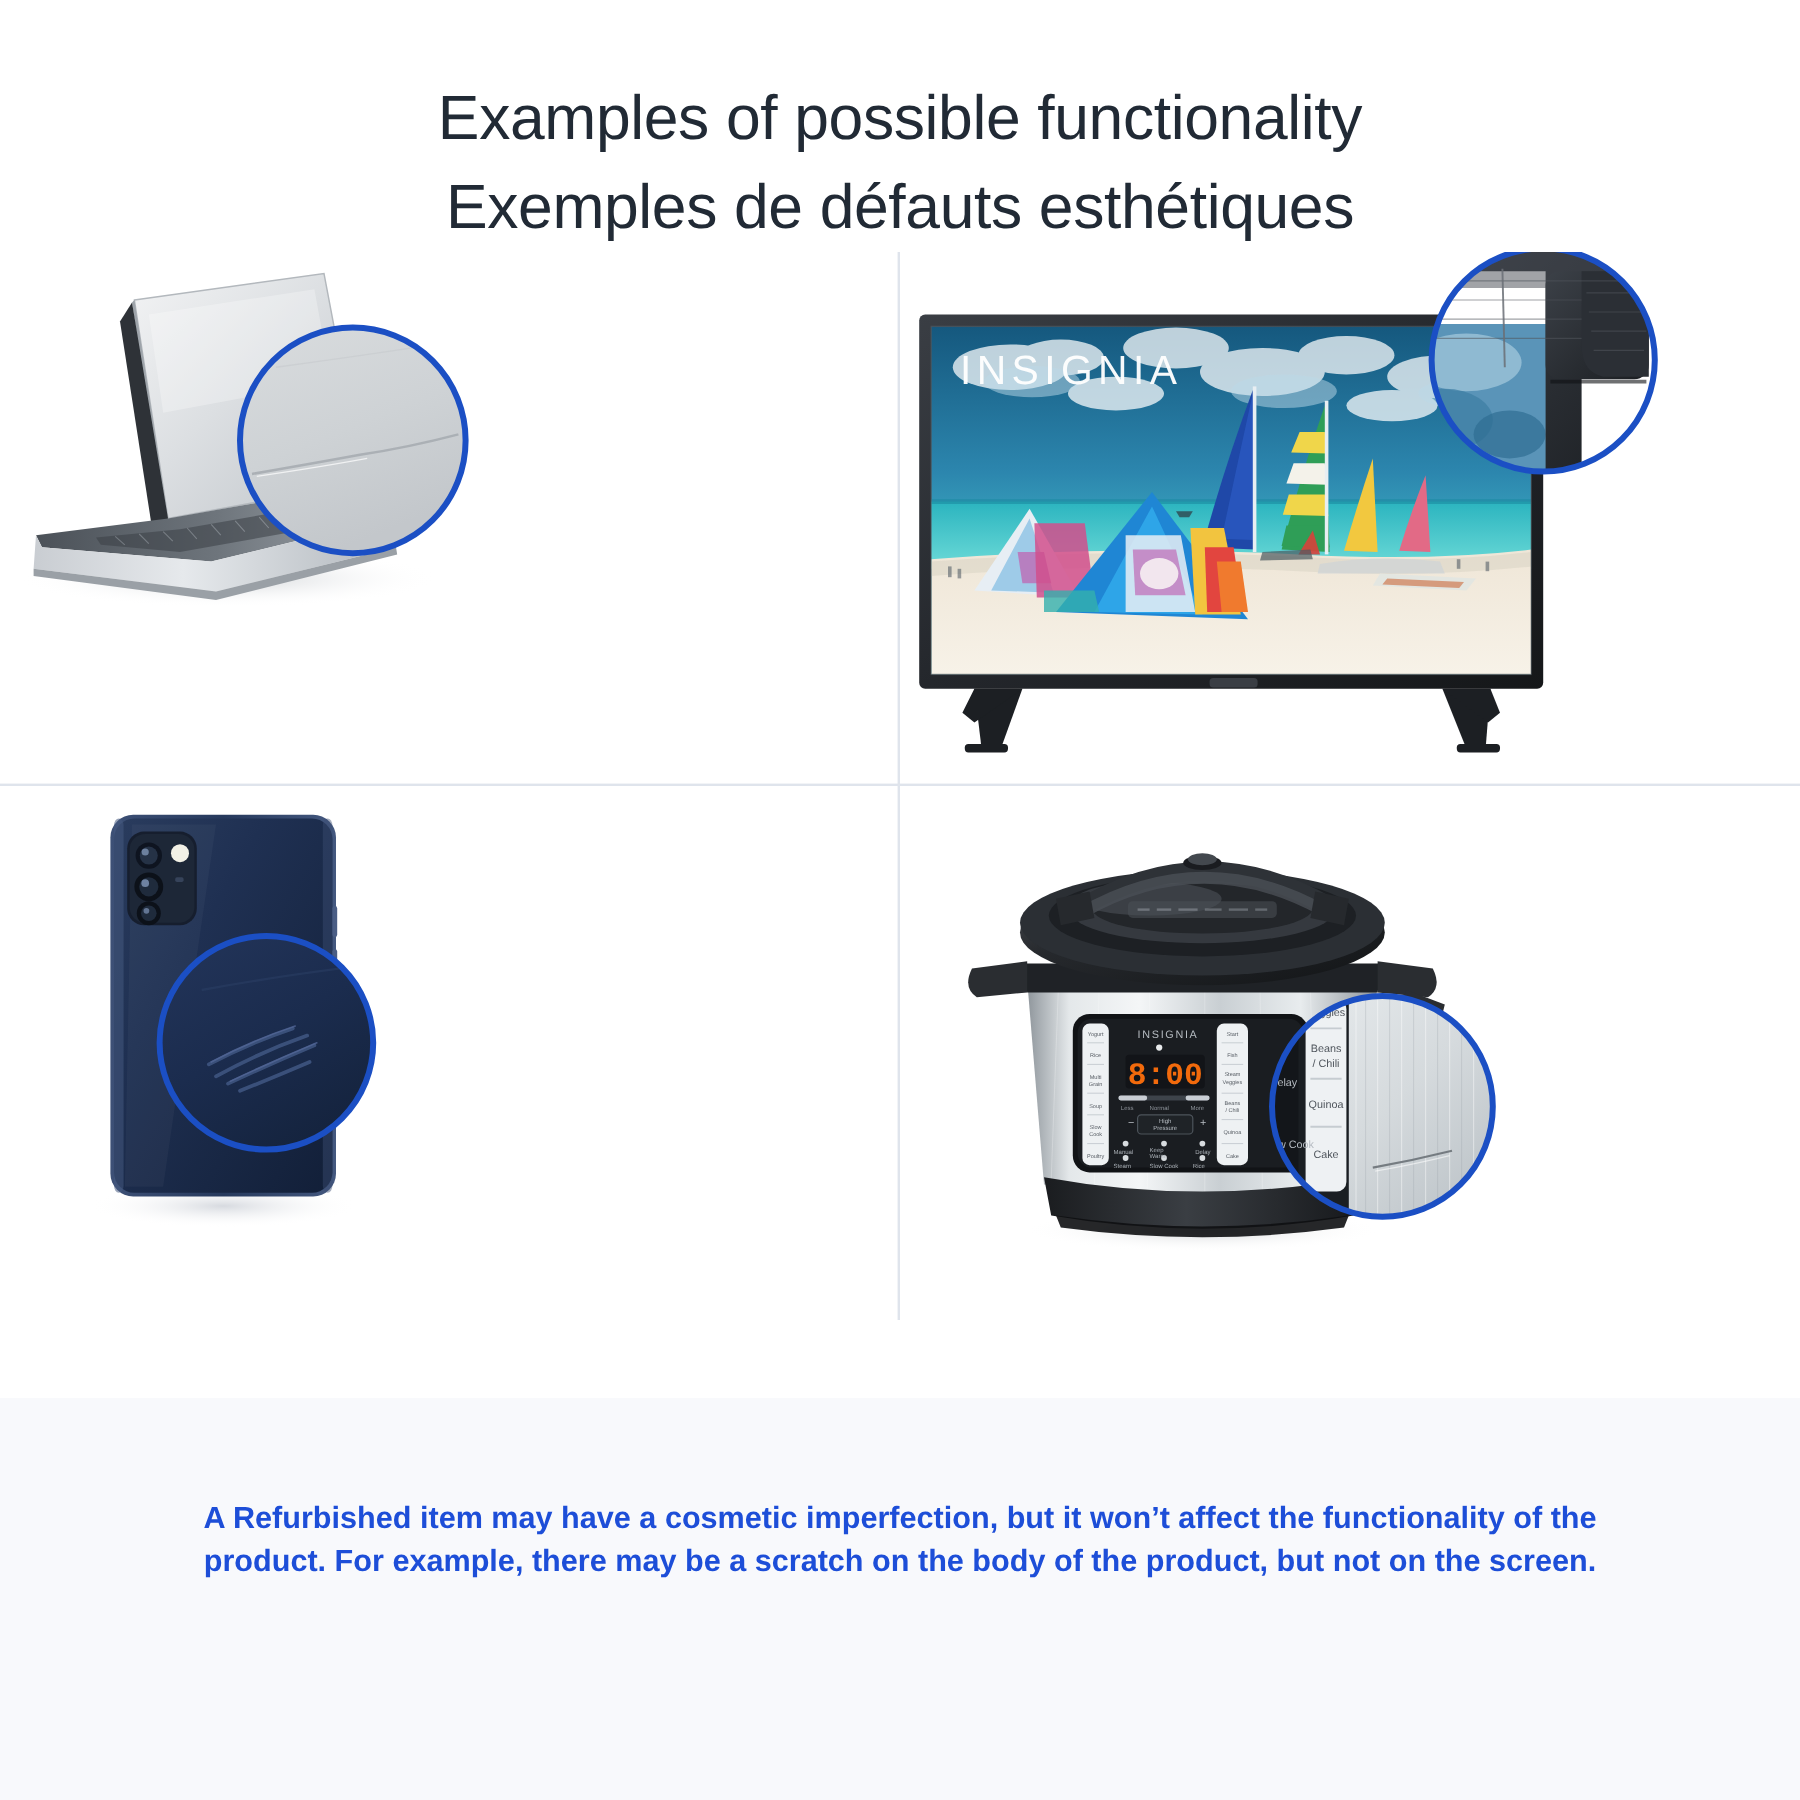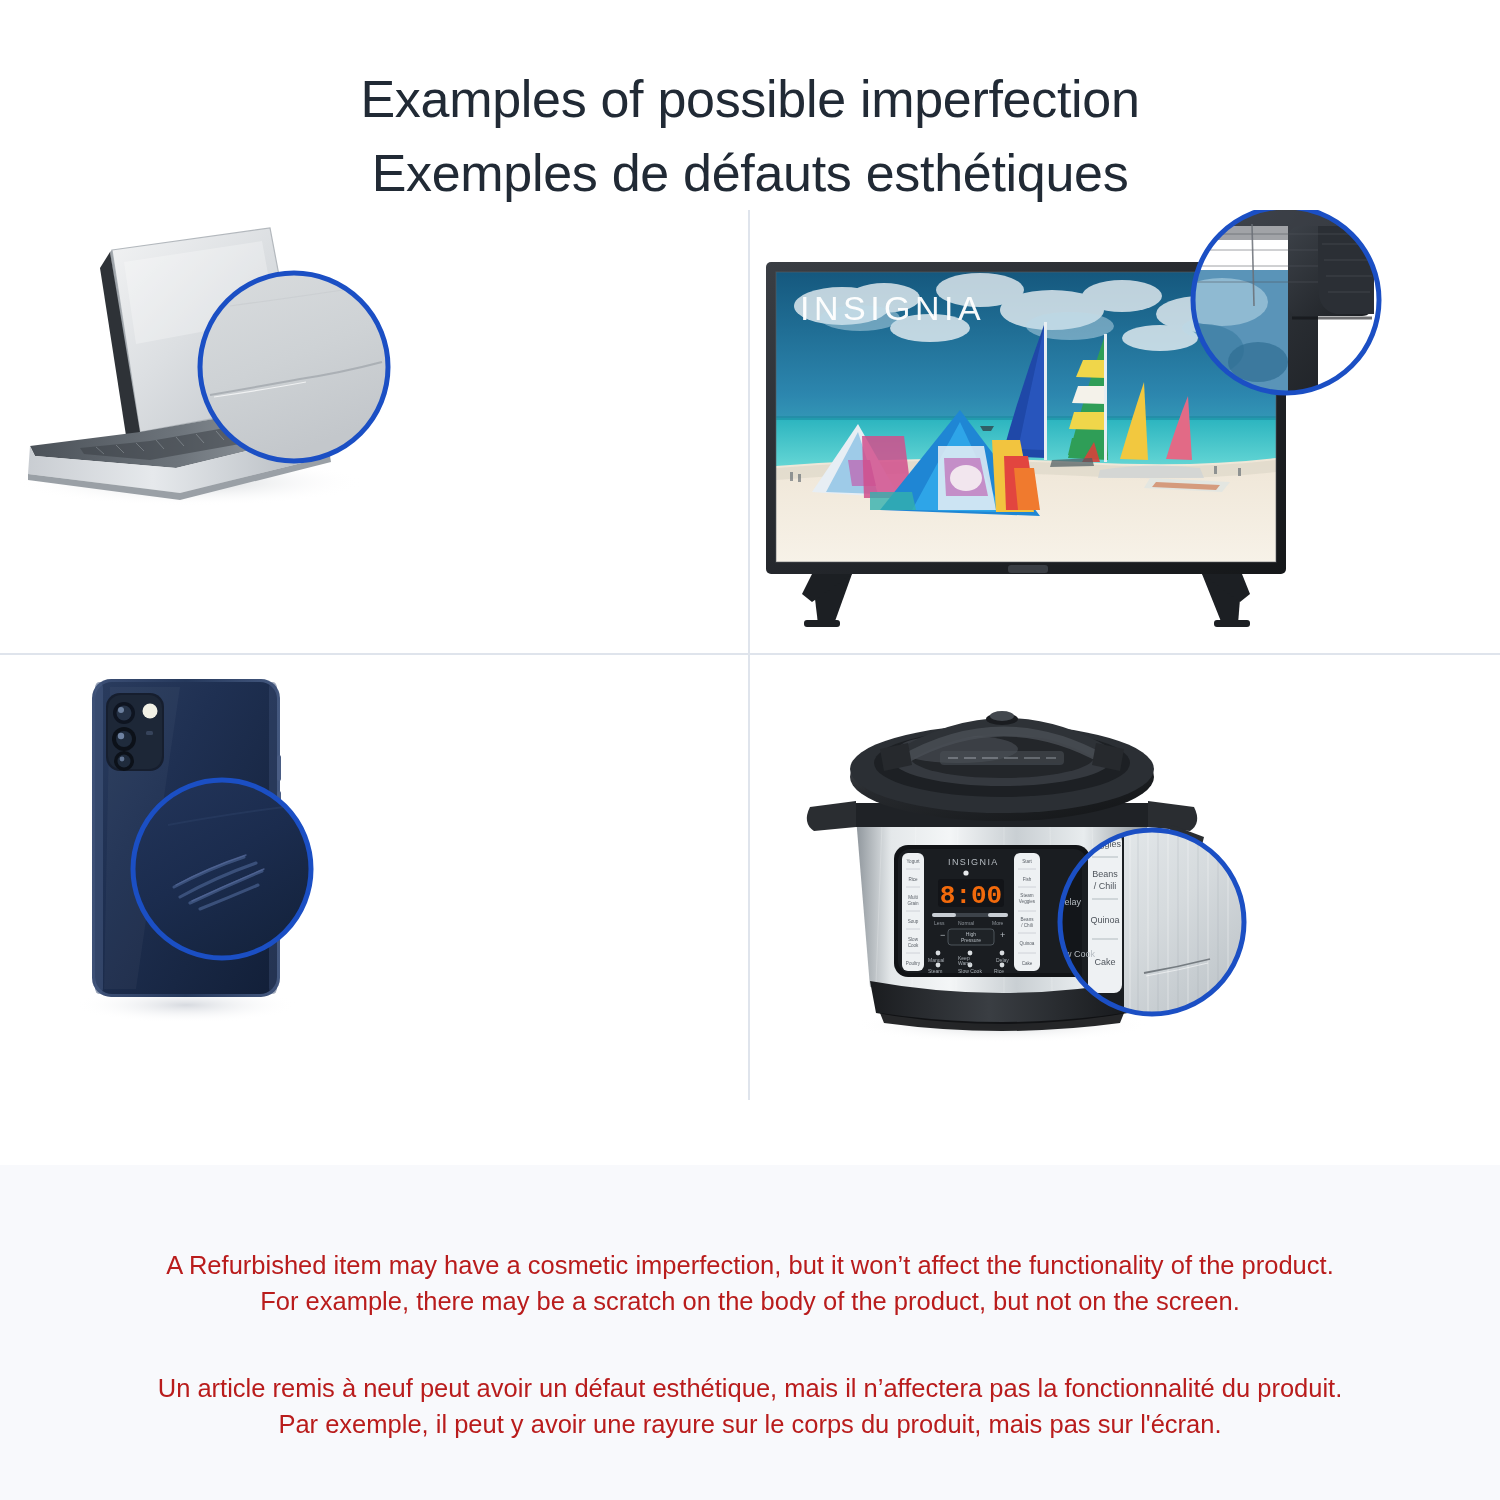--- a/index.html
+++ b/index.html
@@ -94,7 +94,7 @@
 <body>
 
 <div class="header">
-  <div class="title-line">Examples of possible imperfection</div>
+  <div class="title-line">Examples of possible functionality</div>
   <div class="title-line">Exemples de défauts esthétiques</div>
 </div>
 

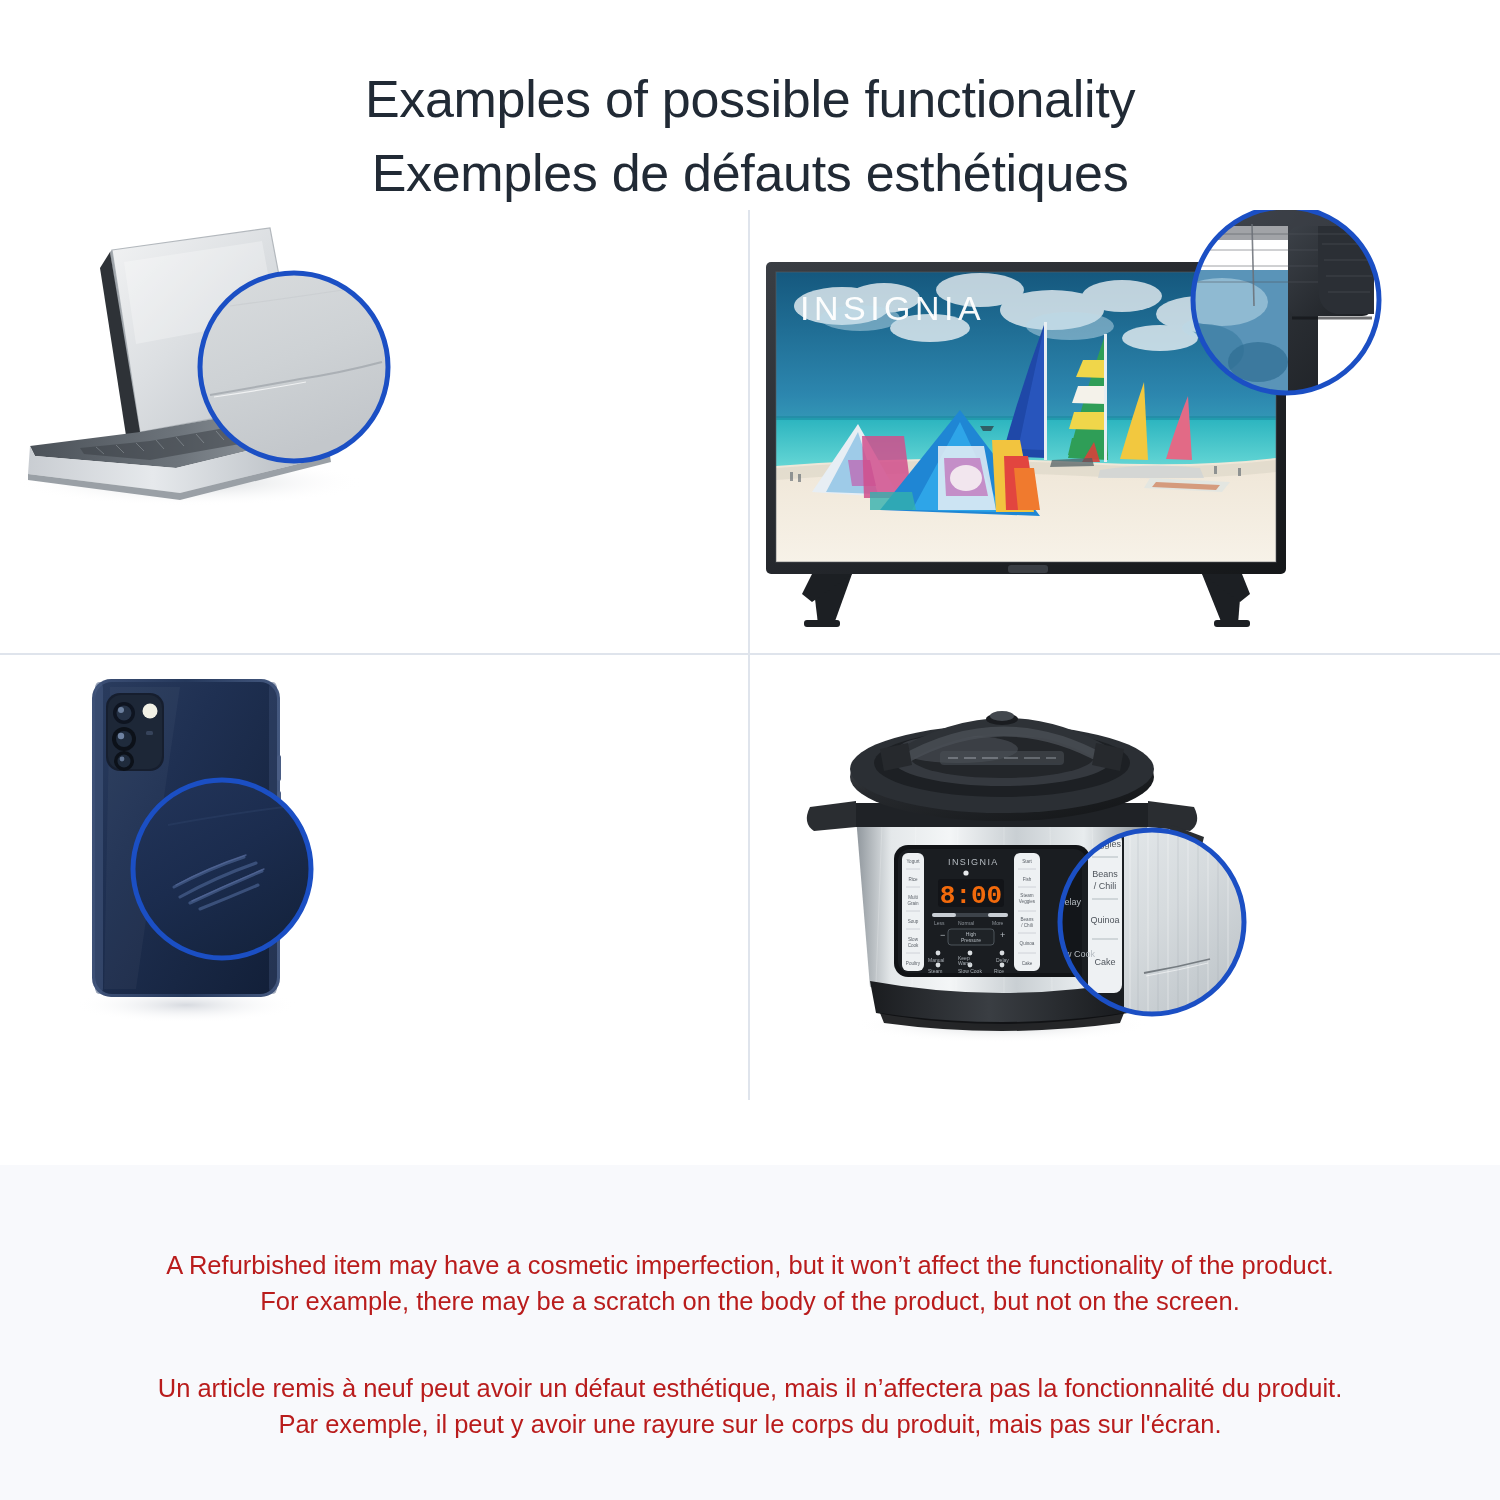--- a/index.html
+++ b/index.html
@@ -84,8 +84,8 @@
     font-size: 25.5px;
     line-height: 36px;
     text-align: center;
-    color: #b91c1c;
-    font-weight: 400;
+    color: #1d4ed8;
+    font-weight: 700;
   }
   .para-en { padding-top: 56px; }
   .para-fr { padding-top: 26px; }

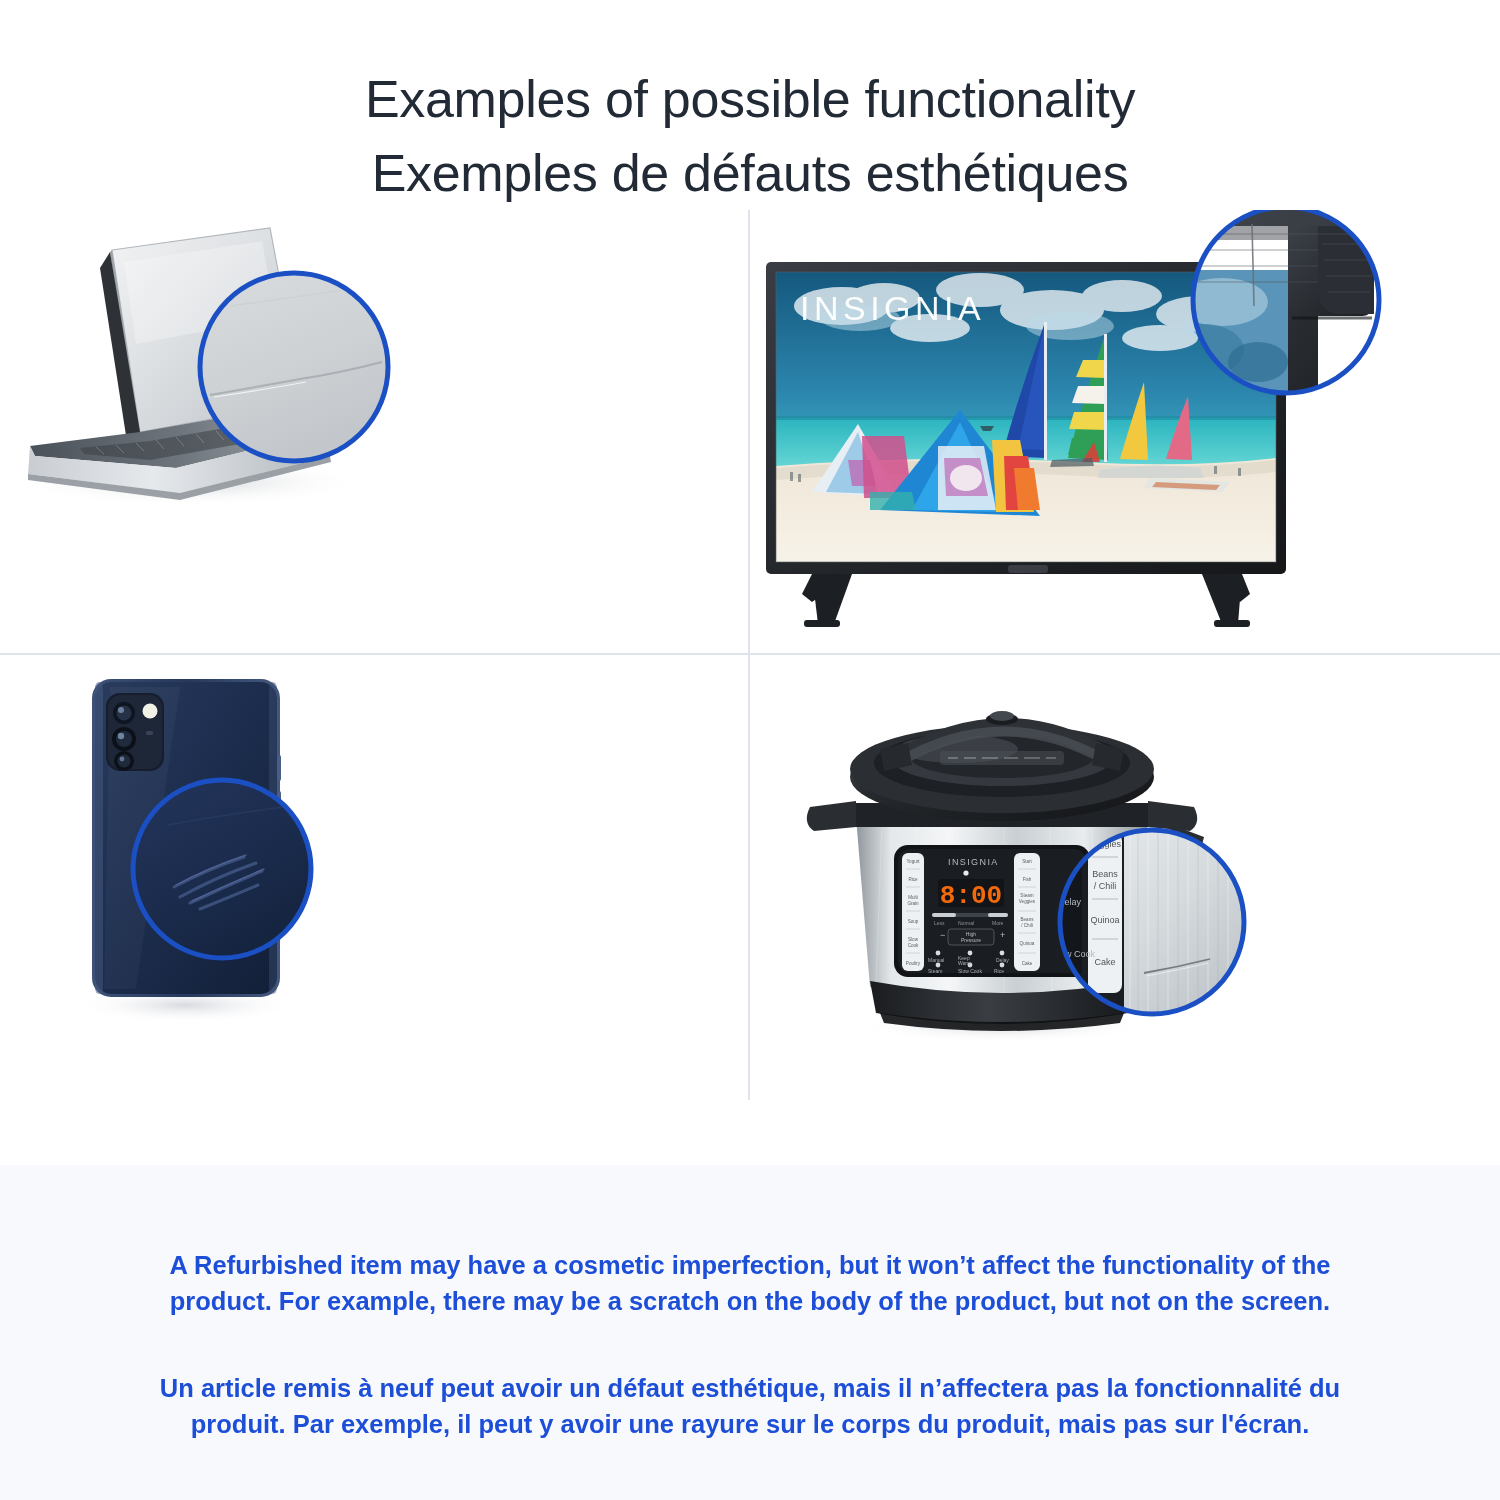--- a/index.html
+++ b/index.html
@@ -670,7 +670,6 @@
 
 <div class="disclaimer">
   <p class="para para-en">A Refurbished item may have a cosmetic imperfection, but it won’t affect the functionality of the product. For example, there may be a scratch on the body of the product, but not on the screen.</p>
-  <p class="para para-fr">Un article remis à neuf peut avoir un défaut esthétique, mais il n’affectera pas la fonctionnalité du produit. Par exemple, il peut y avoir une rayure sur le corps du produit, mais pas sur l'écran.</p>
 </div>
 
 </body></html>

